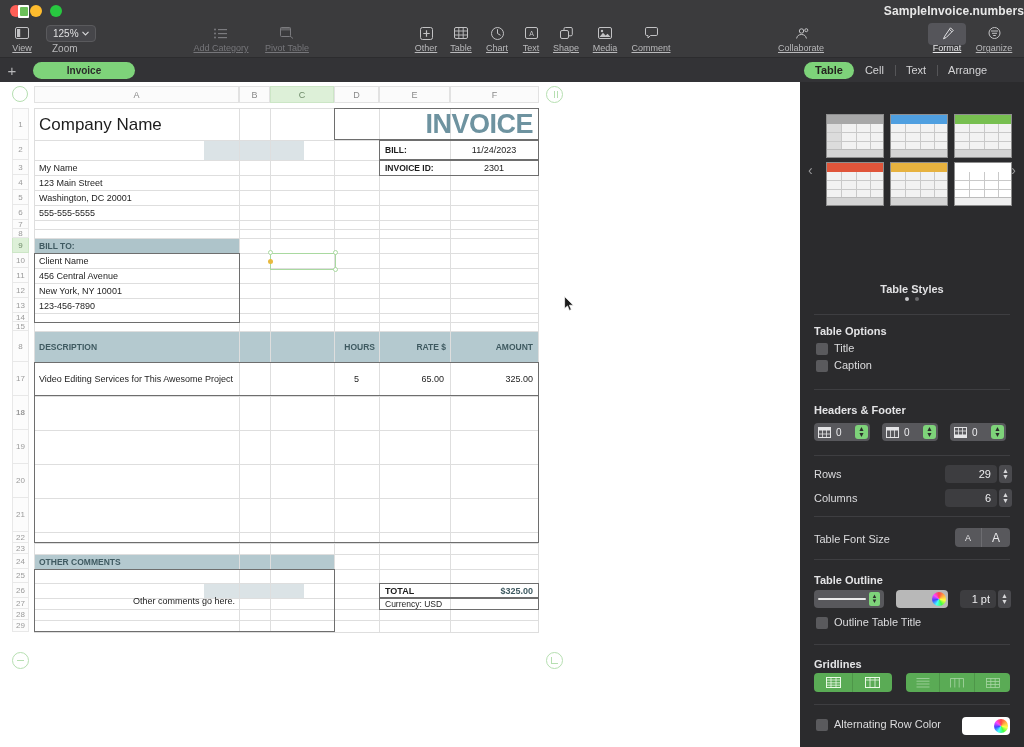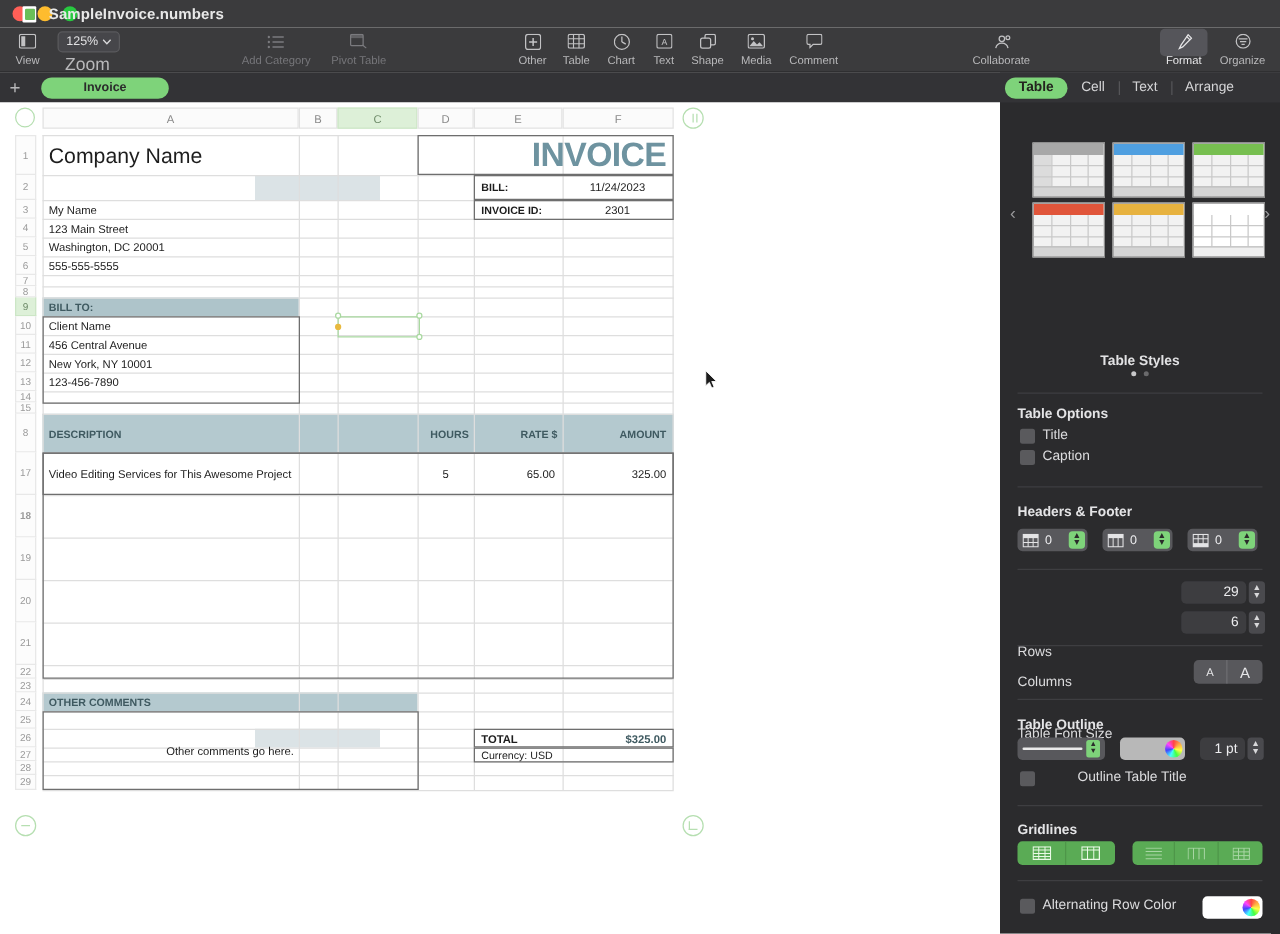--- a/index.html
+++ b/index.html
@@ -24,7 +24,7 @@
   .dot.green { background: #28c840; }
   .doc-title {
     position: absolute; left: 0; right: 0; top: 0; height: 22px;
-    display: flex; align-items: center; justify-content: flex-start;
+    display: flex; align-items: center; justify-content: space-between;
     gap: 10px; pointer-events: none; padding-left: 18px;
   }
   .doc-title .fileicon {

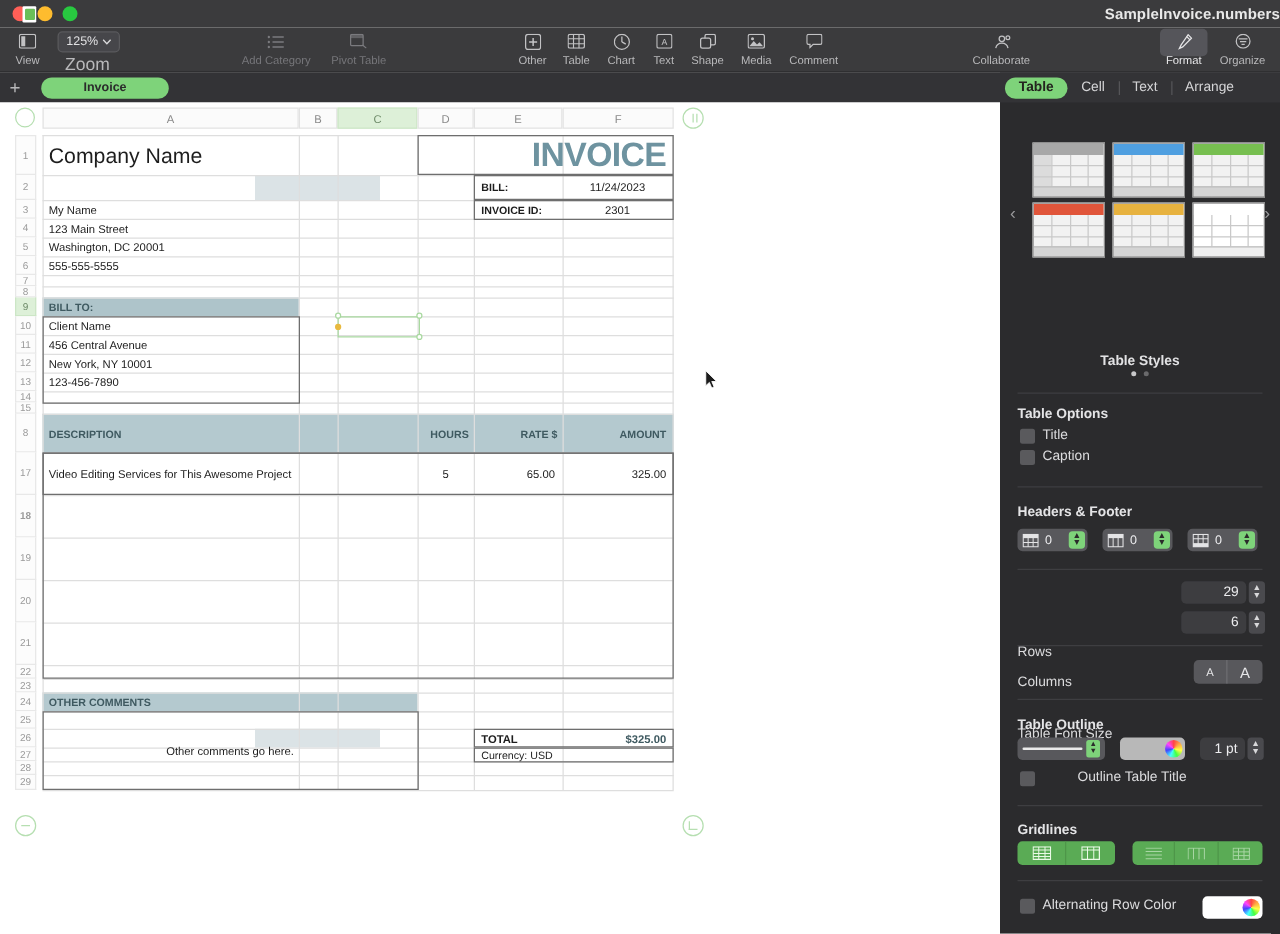--- a/index.html
+++ b/index.html
@@ -52,7 +52,7 @@
     justify-content: flex-start; padding-top: 2px;
     color: #b9b9bb; font-size: 9px;
   }
-  .tb-item .lbl { margin-top: 1px; font-size: 9px; line-height: 10px; white-space: nowrap; }
+  .tb-item .lbl { margin-top: 1px; font-size: 9px; line-height: 10px; white-space: nowrap; text-decoration: underline; }
   .tb-item.dim { color: #76767a; }
   .tb-item .ico {
     width: 20px; height: 18px; display: flex;

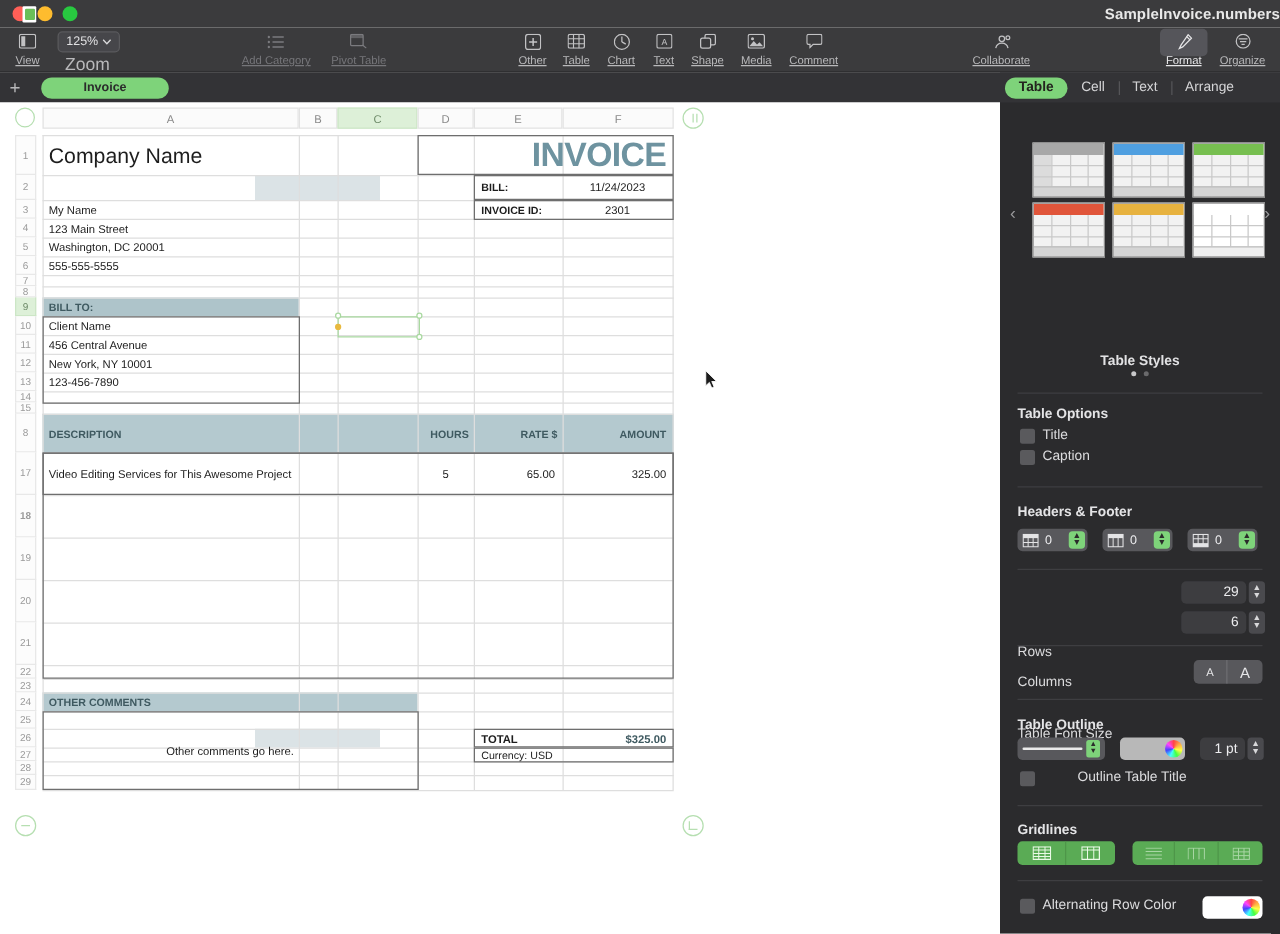--- a/index.html
+++ b/index.html
@@ -66,7 +66,7 @@
     background: #46464a; color: #e0e0e2; font-size: 10px;
   }
   .zoom-lbl {
-    position: absolute; top: 21px; font-size: 14px; color: #b9b9bb;
+    position: absolute; top: 21px; font-size: 10px; color: #b9b9bb;
   }
   .format-btn-bg {
     position: absolute; top: 1px; width: 38px; height: 22px;

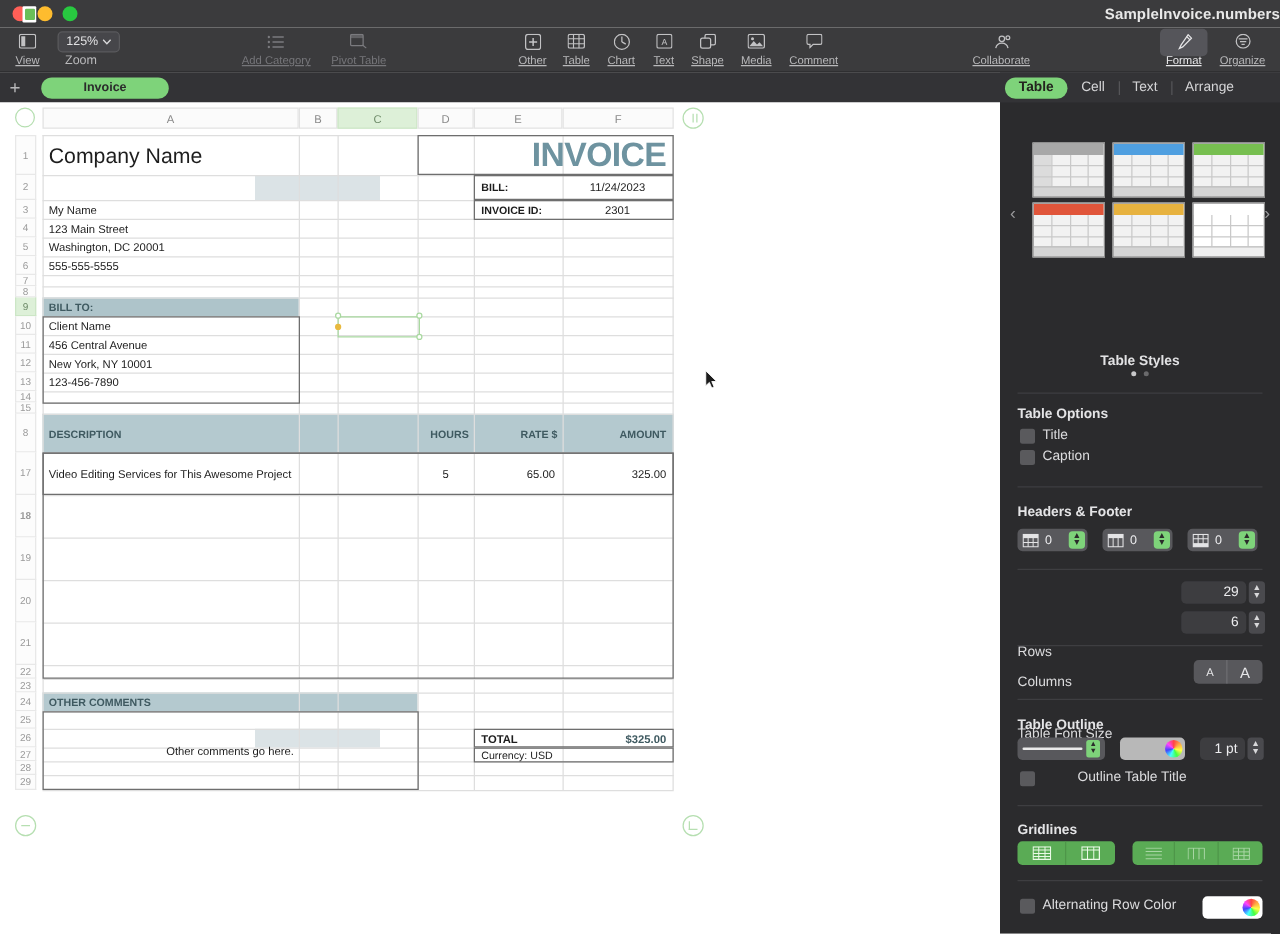--- a/index.html
+++ b/index.html
@@ -229,7 +229,7 @@
 
   .divider { position: absolute; left: 14px; width: 196px; height: 1px; background: #3e3e41; }
   .sec-title { position: absolute; color: #e4e4e6; font-size: 11px; font-weight: bold; }
-  .row-label { position: absolute; color: #dcdcde; font-size: 11px; margin-top: 48px; }
+  .row-label { position: absolute; color: #dcdcde; font-size: 11px; }
 
   .chk { position: absolute; width: 12px; height: 12px; border-radius: 2px; background: #5a5a5d; }
   .chk-label { position: absolute; color: #dcdcde; font-size: 11px; }

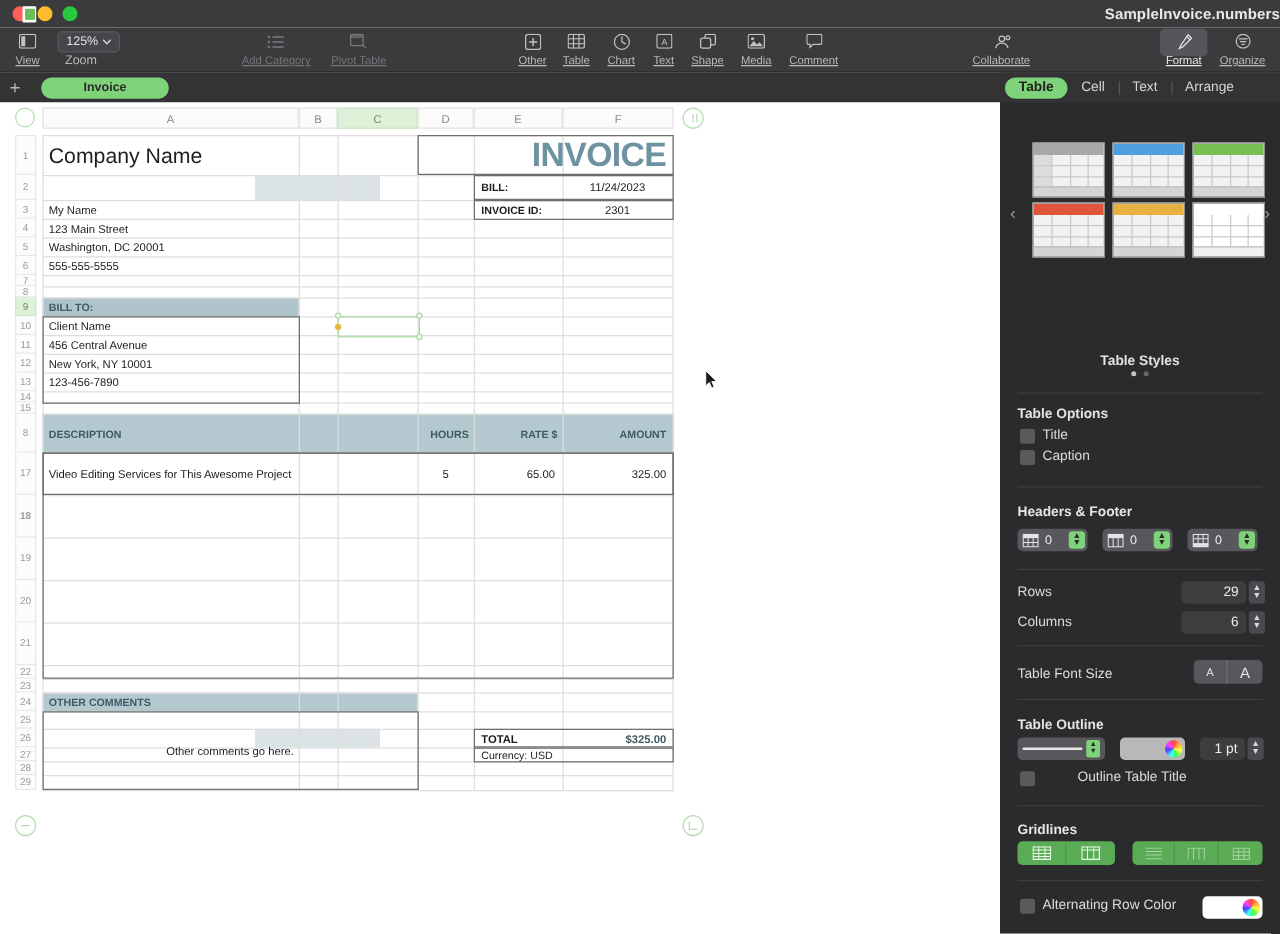--- a/index.html
+++ b/index.html
@@ -796,7 +796,7 @@
       <div class="stepper-dark" style="left:198px;top:508px;">▲<br>▼</div>
 
       <div class="chk" style="left:16px;top:535px;"></div>
-      <div class="chk-label" style="left:34px;top:534px;margin-left:28px;">Outline Table Title</div>
+      <div class="chk-label" style="left:34px;top:534px;">Outline Table Title</div>
 
       <div class="divider" style="top:562px;"></div>
 

